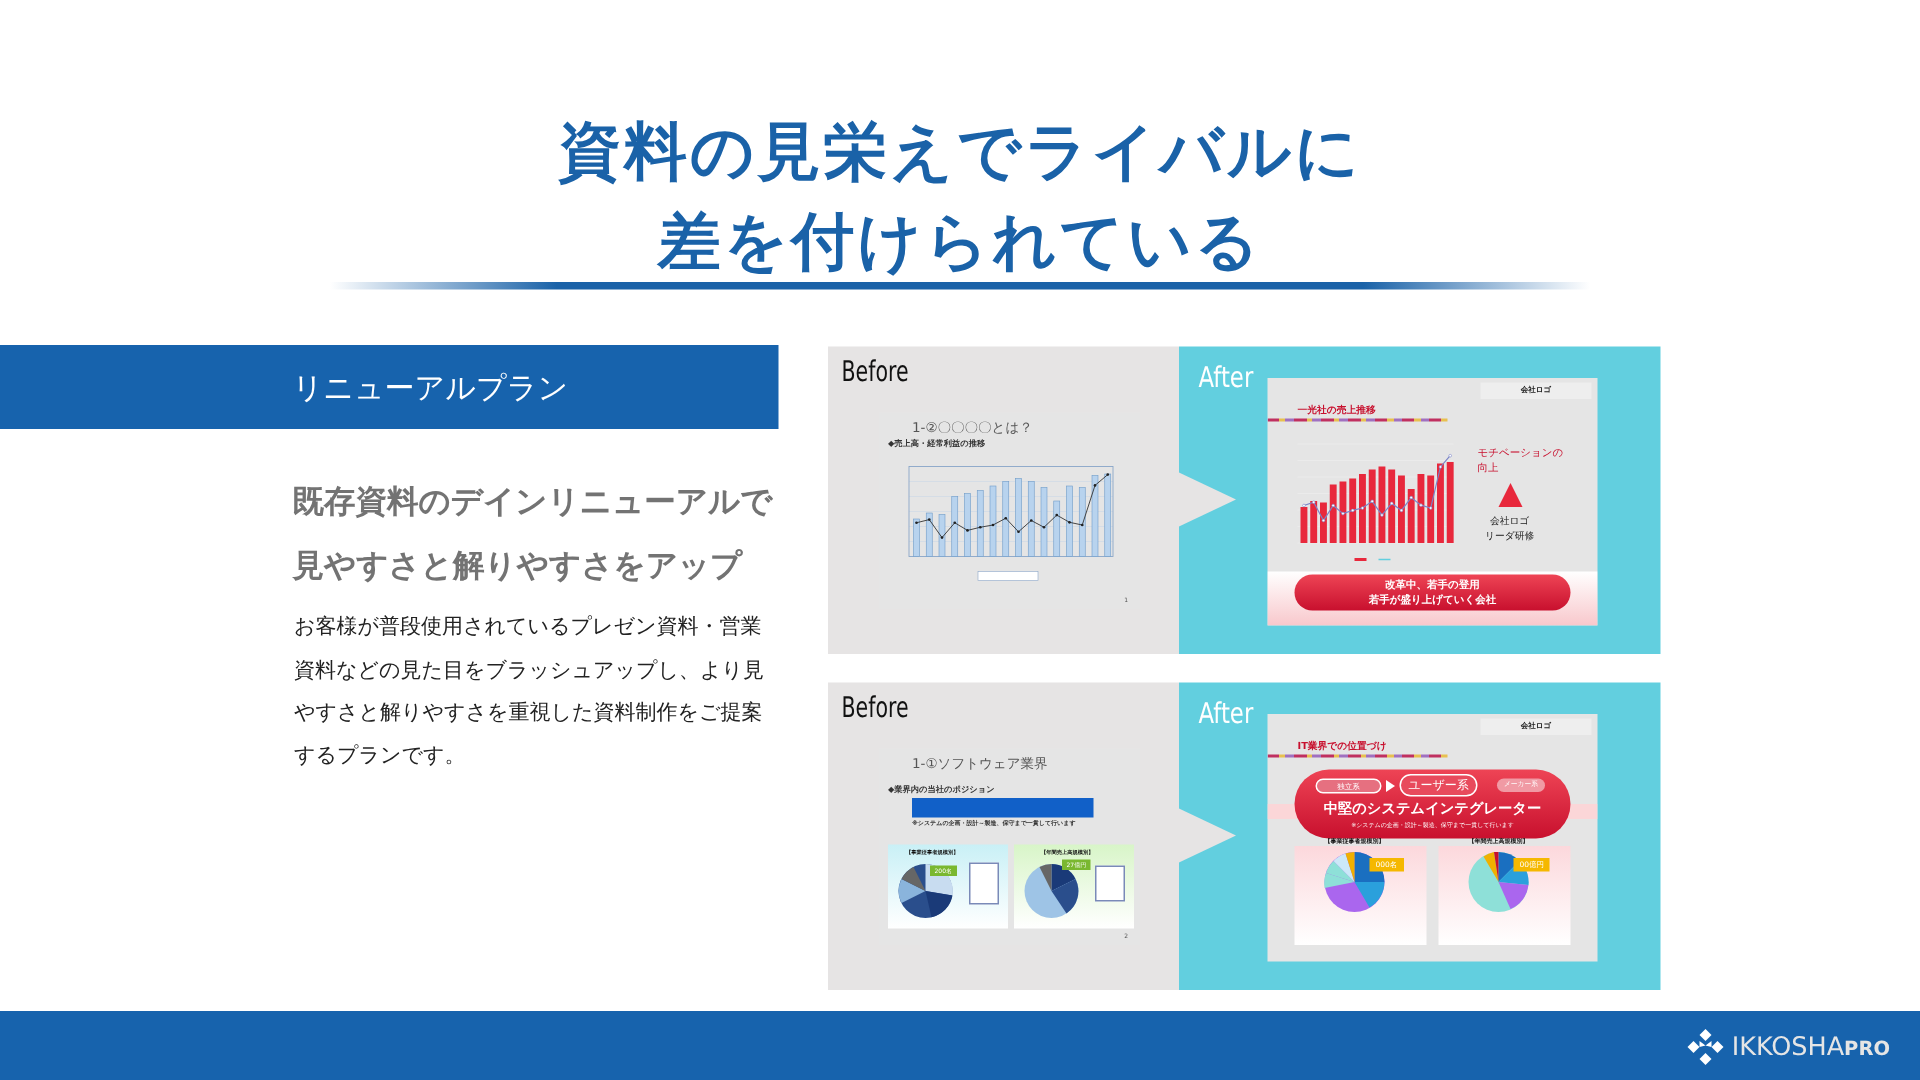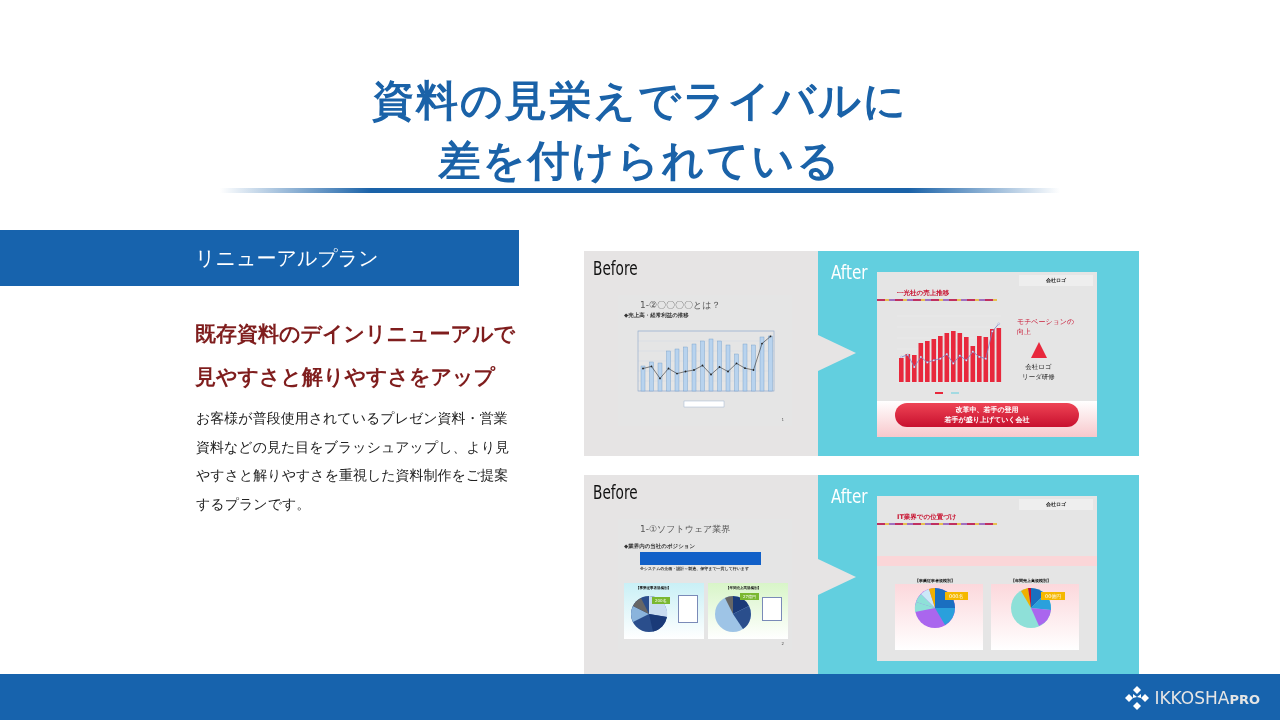--- a/index.html
+++ b/index.html
@@ -18,7 +18,7 @@
   .subhead { position:absolute; left:195px; top:313px; font-size:21px; line-height:43px; font-weight:bold; color:#7f1d1d; }
   .body-text { position:absolute; left:196px; top:404px; width:320px; font-size:14px; line-height:28.5px; color:#222; }
 
-  .panel { position:absolute; left:584px; width:555px; height:205px;margin-top:20px; }
+  .panel { position:absolute; left:552px; width:555px; height:205px; }
   .panel-1 { top:231px; }
   .panel-2 { top:455px; }
   .before-area { position:absolute; left:0; top:0; width:234px; height:205px; background:#e6e4e4; }

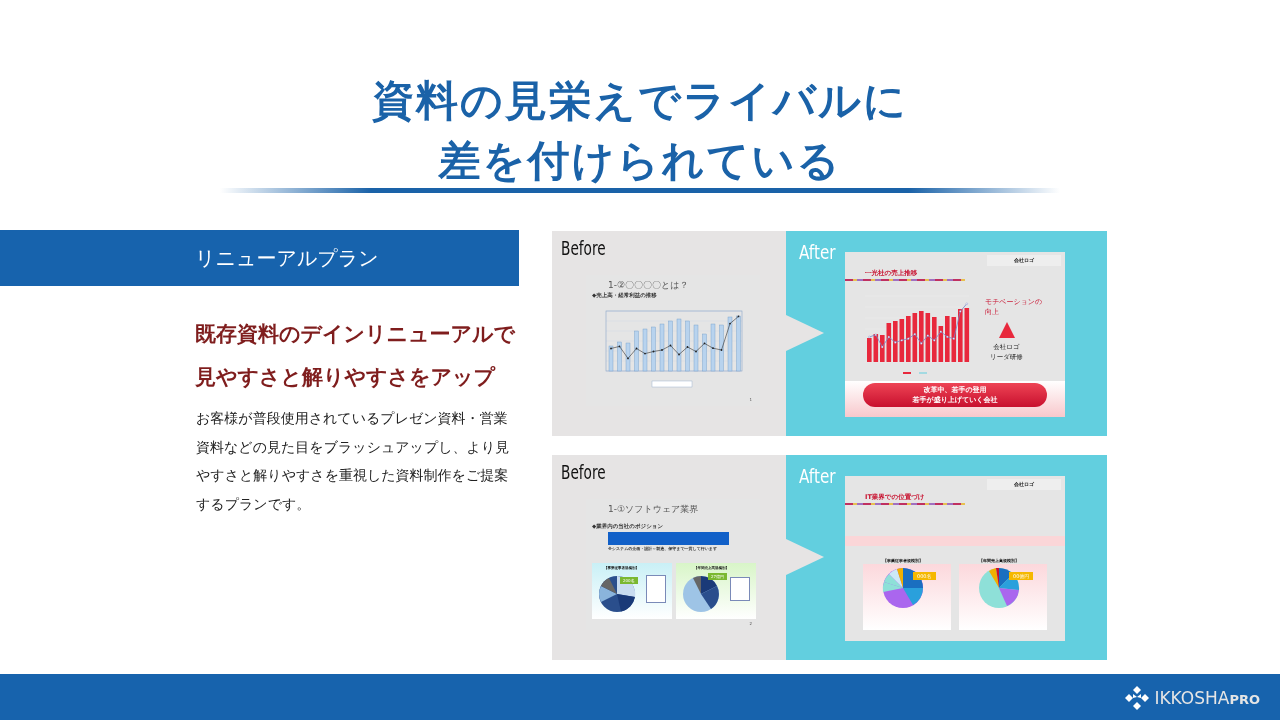--- a/index.html
+++ b/index.html
@@ -15,7 +15,7 @@
   .plan-banner { position:absolute; left:0; top:230px; width:519px; height:56px; background:#1763ad; }
   .plan-banner span { position:absolute; left:195px; top:9px; color:#fff; font-size:20px; line-height:38px; }
 
-  .subhead { position:absolute; left:195px; top:313px; font-size:21px; line-height:43px; font-weight:bold; color:#7f1d1d; }
+  .subhead { position:absolute; left:195px; top:313px; font-size:21px; line-height:43px; font-weight:bold; color:#737373; }
   .body-text { position:absolute; left:196px; top:404px; width:320px; font-size:14px; line-height:28.5px; color:#222; }
 
   .panel { position:absolute; left:552px; width:555px; height:205px; }

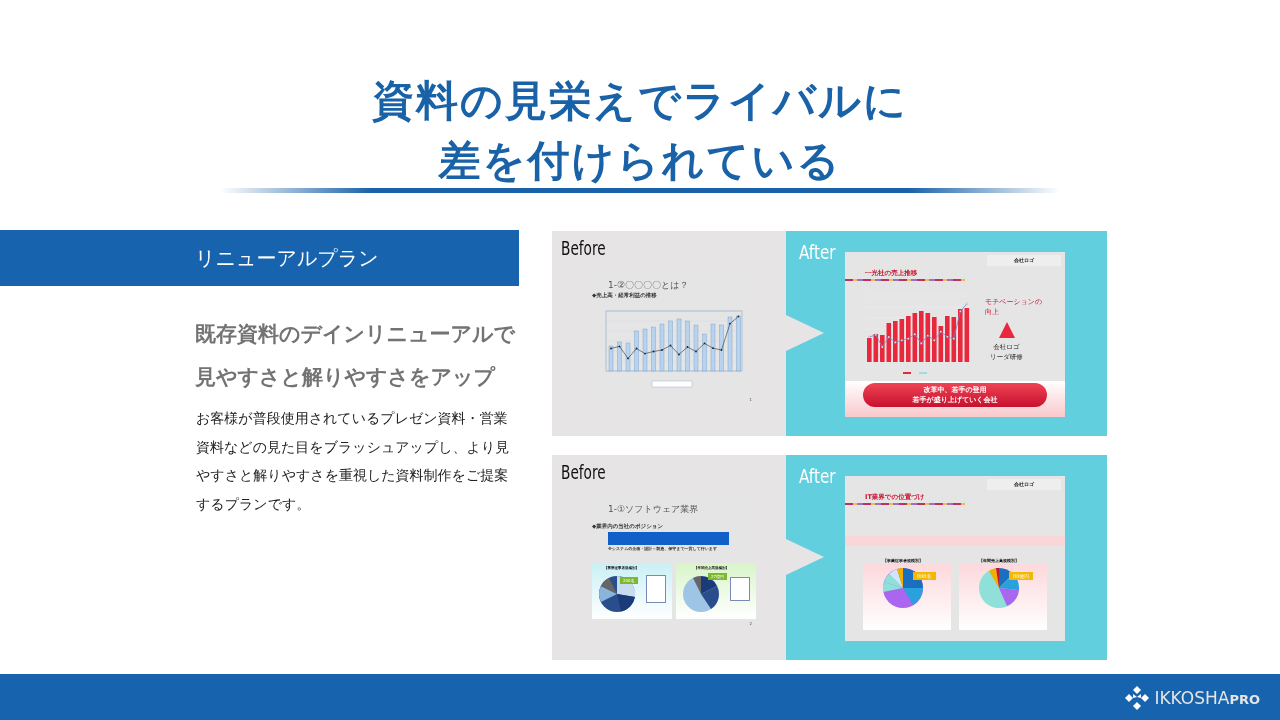--- a/index.html
+++ b/index.html
@@ -246,6 +246,14 @@
     <div class="as-title">IT業界での位置づけ</div>
     <div class="as-rule"></div>
     <div style="position:absolute;left:0;top:60px;width:220px;height:10px;background:#fbd6d8;"></div>
+    <div class="pill-red" style="left:18px;top:37px;width:184px;height:46px;border-radius:23px;">
+      <div style="position:absolute;left:14px;top:6px;width:44px;height:10px;border-radius:5px;background:#e67080;border:0.5px solid #fff;font-size:5px;line-height:10px;font-weight:normal;">独立系</div>
+      <div style="position:absolute;left:61px;top:7px;width:0;height:0;border-top:4px solid transparent;border-bottom:4px solid transparent;border-left:6px solid #fff;"></div>
+      <div style="position:absolute;left:70px;top:3px;width:52px;height:15px;border-radius:8px;border:1px solid #fff;background:#e84a5c;font-size:8px;line-height:13px;font-weight:normal;">ユーザー系</div>
+      <div style="position:absolute;left:135px;top:6px;width:32px;height:9px;border-radius:5px;background:#f09aa4;font-size:4.5px;line-height:9px;font-weight:normal;">メーカー系</div>
+      <div style="position:absolute;left:0;top:21px;width:184px;font-size:9.5px;line-height:12px;">中堅のシステムインテグレーター</div>
+      <div style="position:absolute;left:0;top:34px;width:184px;font-size:4px;line-height:6px;font-weight:normal;">※システムの企画・設計～製造、保守まで一貫して行います</div>
+    </div>
     <div style="position:absolute;left:18px;top:88px;width:88px;height:66px;background:linear-gradient(180deg,#fcd8dc,#fff);">
       <div style="position:absolute;left:20px;top:-6px;font-size:4px;font-weight:bold;">【事業従事者規模別】</div>
       <svg style="position:absolute;left:18px;top:2px" width="44" height="44" viewBox="-22 -22 44 44">

